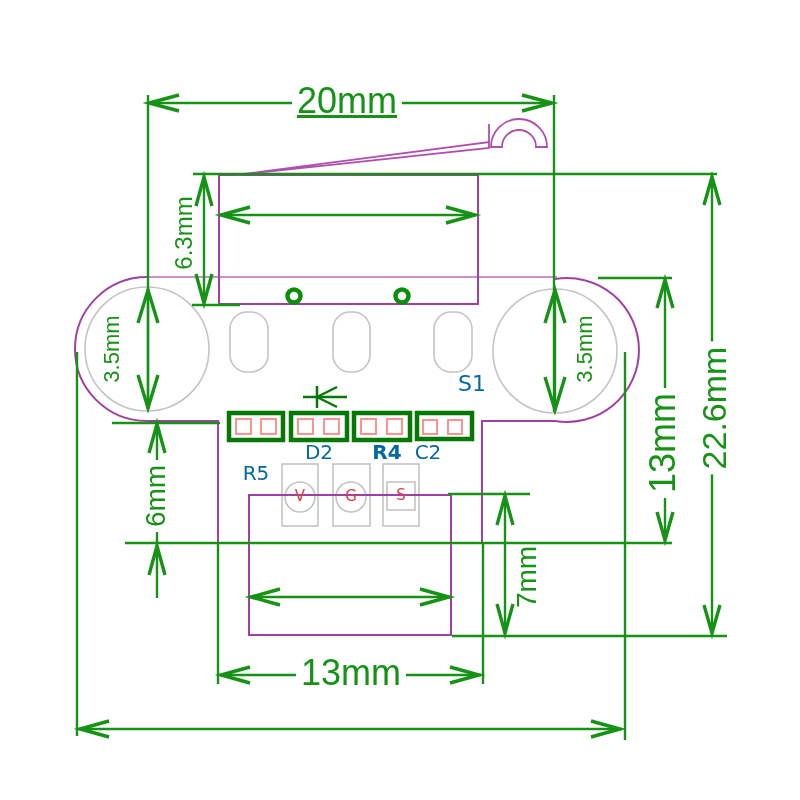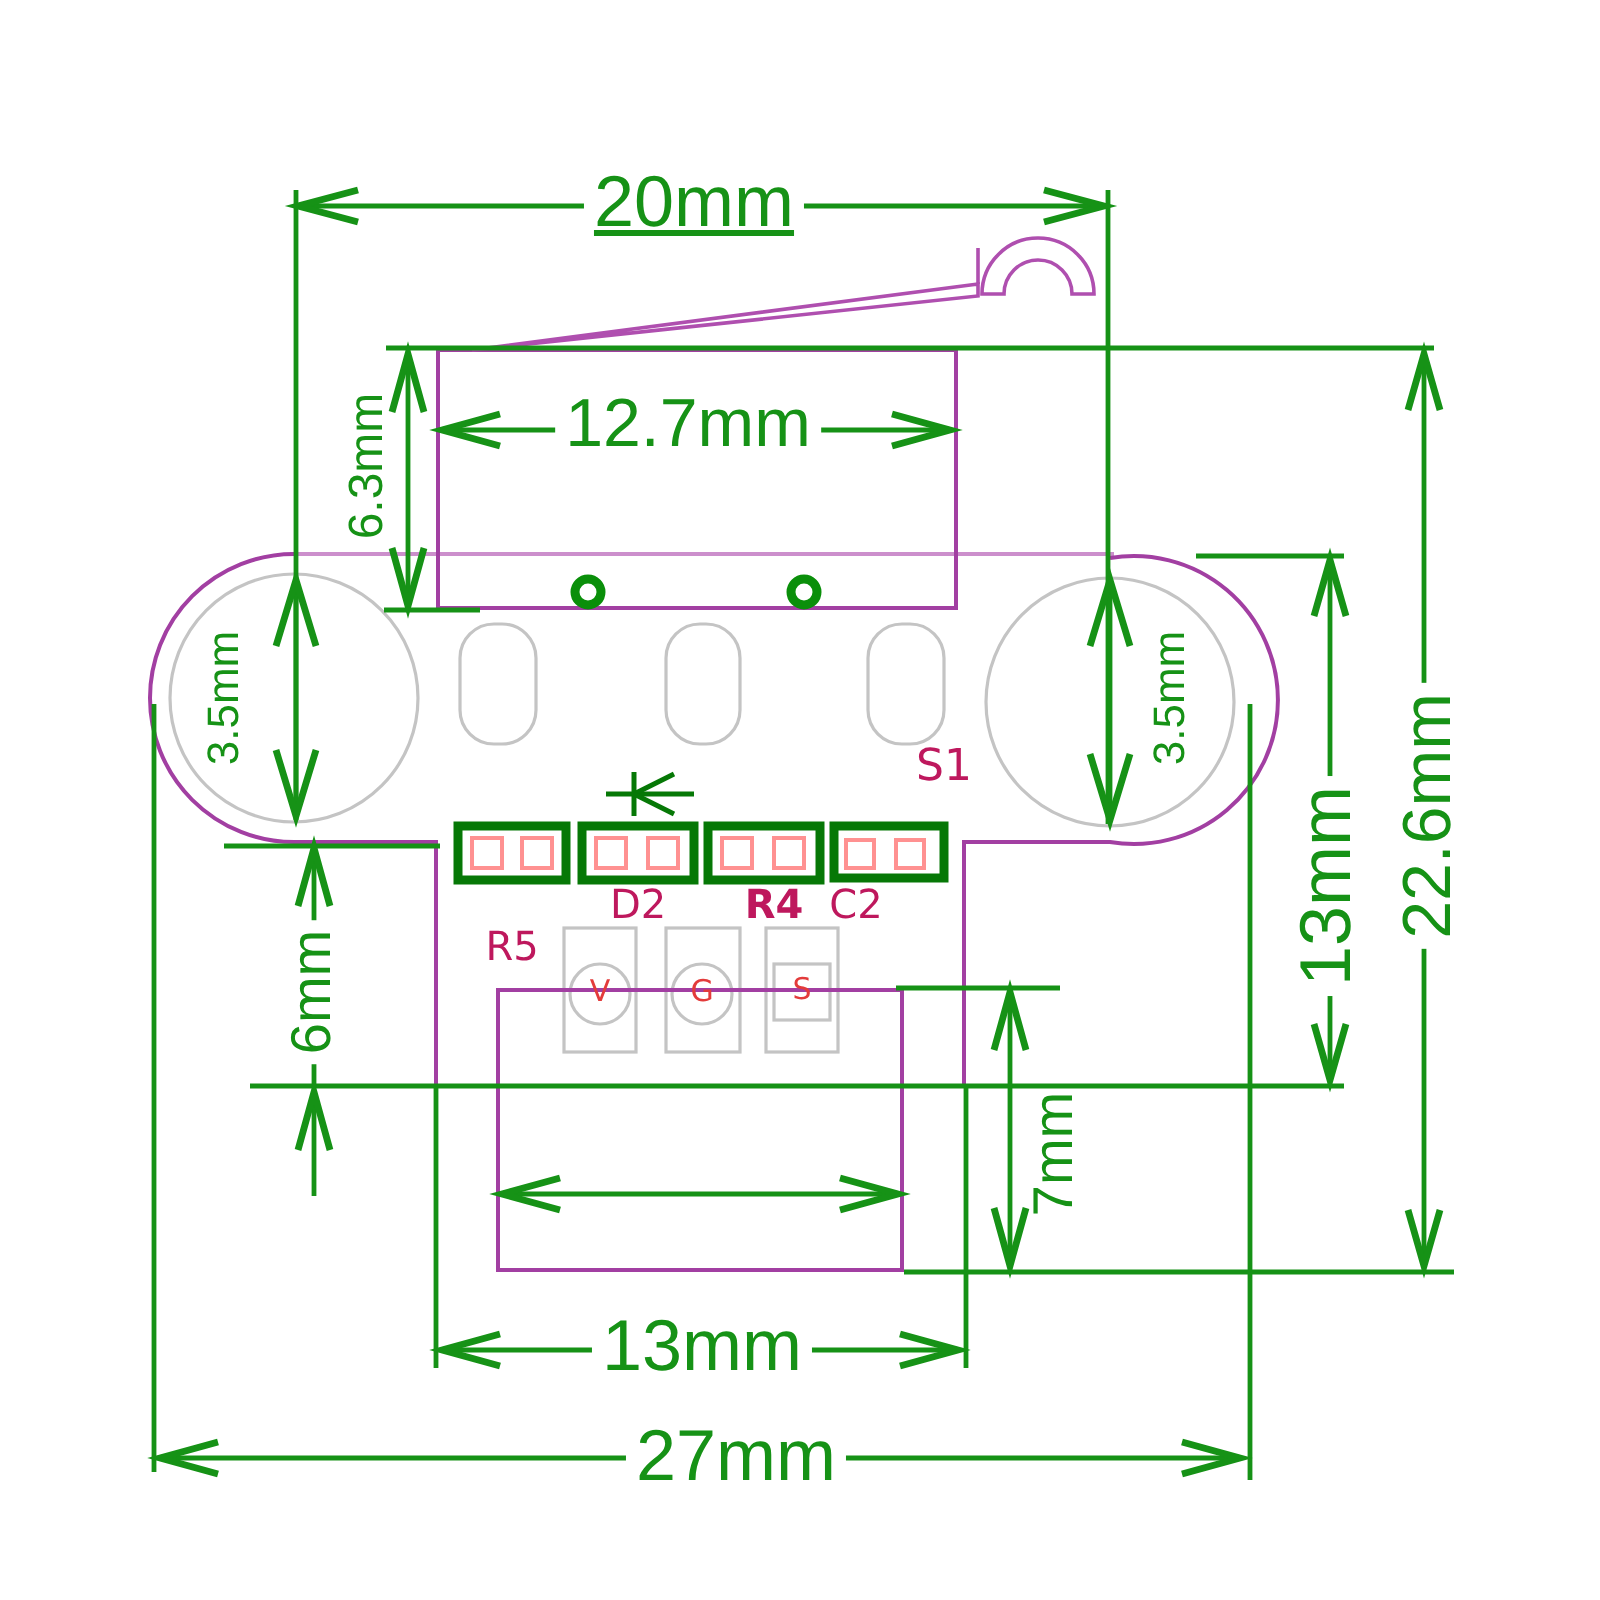--- a/index.html
+++ b/index.html
@@ -142,7 +142,6 @@
 </svg>
 
   <div class="lbl big bg" style="left:347px;top:101px;text-decoration:underline;">20mm</div>
-  <div class="lbl big34 bg" style="left:344px;top:212px;">12.7mm</div>
   <div class="lbl sm24 rot" style="left:184px;top:233px;">6.3mm</div>
   <div class="lbl sm22 rot" style="left:112px;top:349px;">3.5mm</div>
   <div class="lbl sm22 rot" style="left:585px;top:349px;">3.5mm</div>

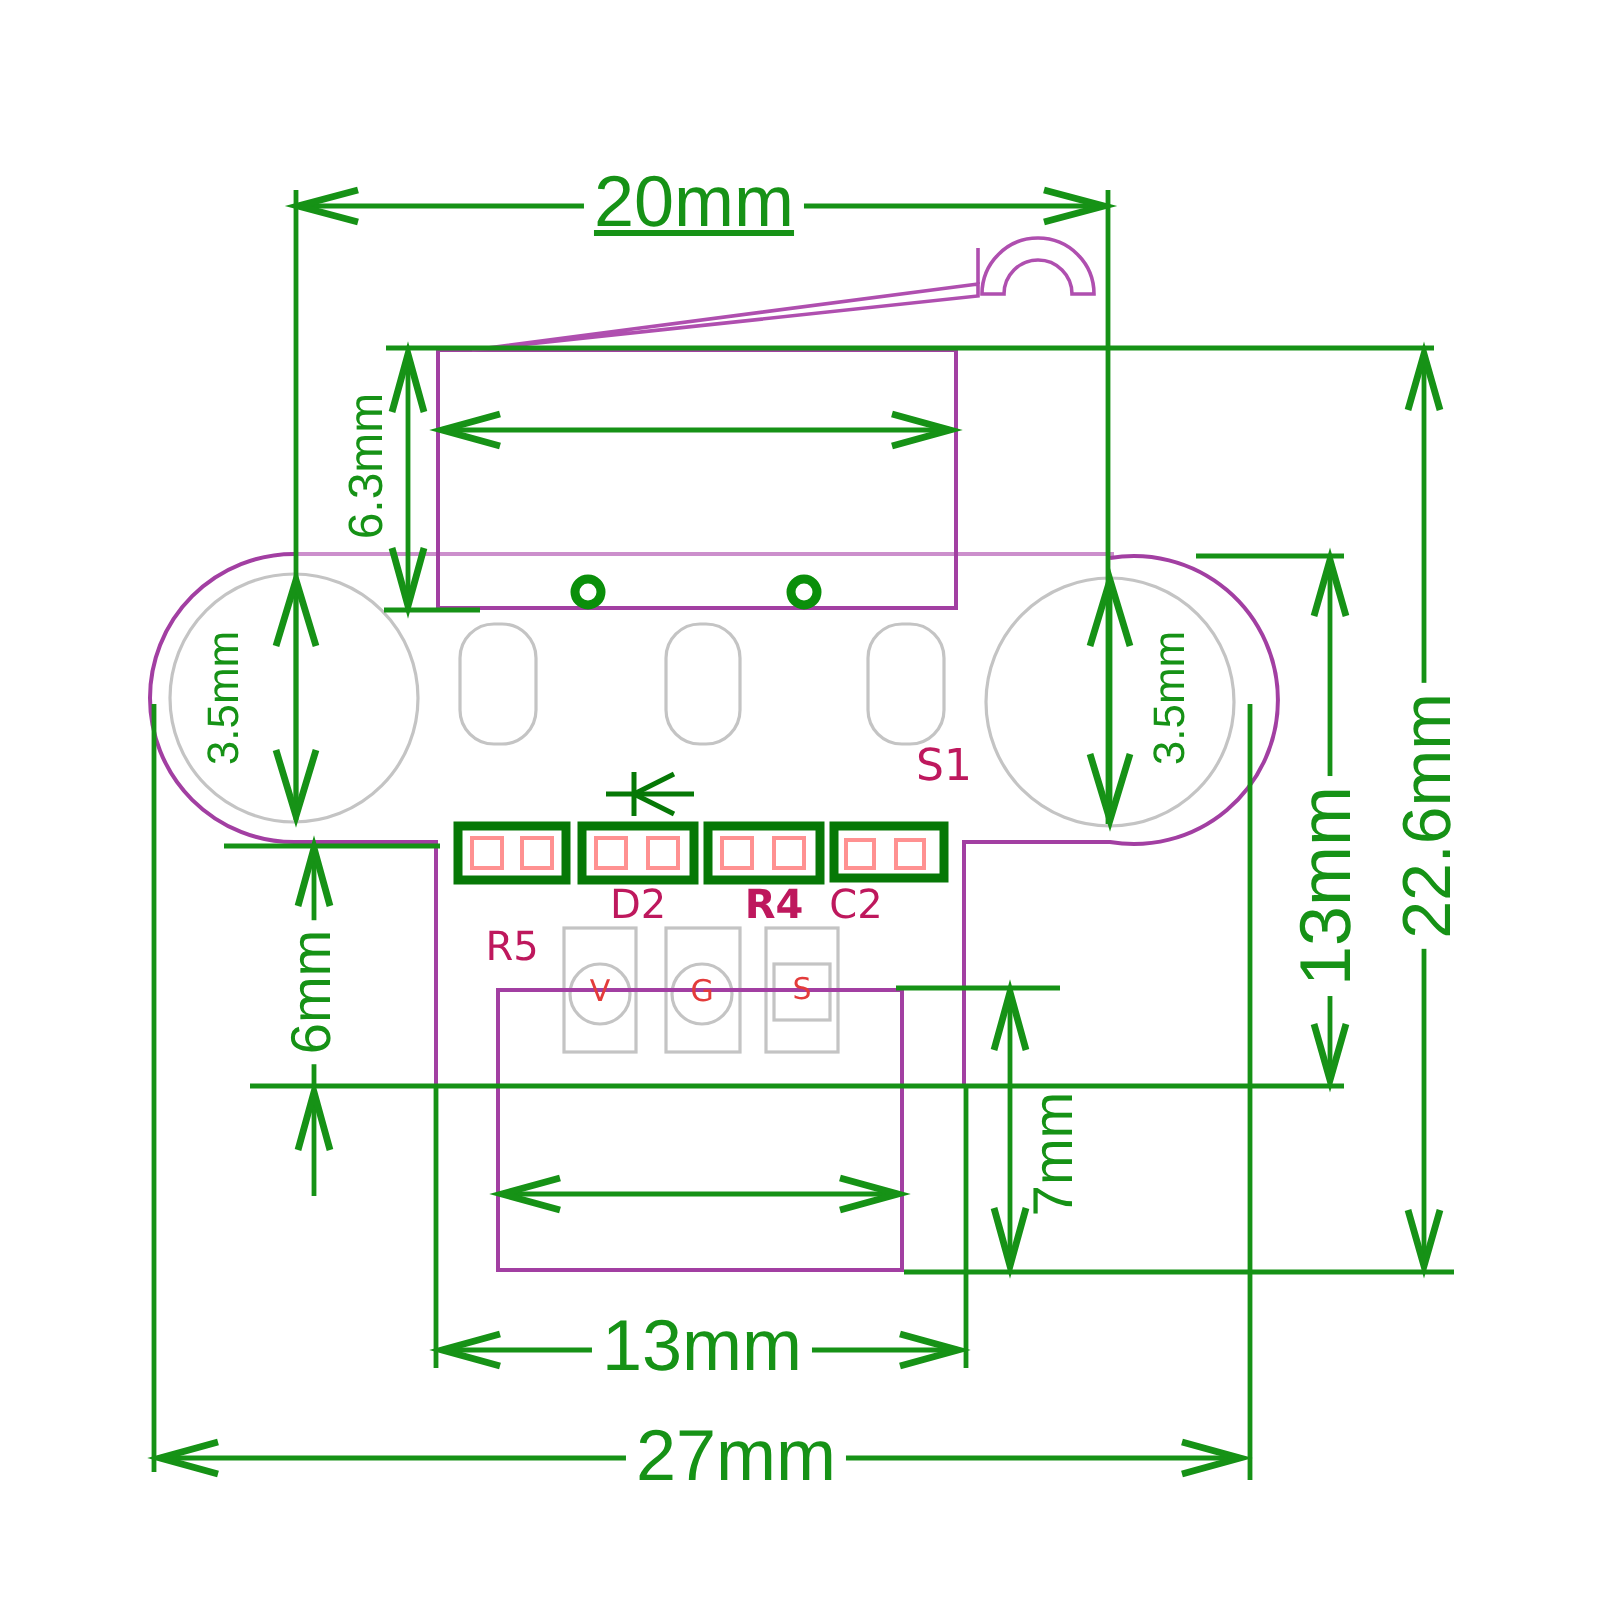--- a/index.html
+++ b/index.html
@@ -16,7 +16,7 @@
   .med{font-size:28px;}
   .sm24{font-size:24px;}
   .sm22{font-size:22px;}
-  .ref{font-size:20px;color:#be185d;font-family:"DejaVu Sans",sans-serif;}
+  .ref{font-size:20px;color:#0369a1;font-family:"DejaVu Sans",sans-serif;}
   .pin{font-size:15px;color:#e33b3b;font-family:"DejaVu Sans",sans-serif;}
 </style>
 </head>

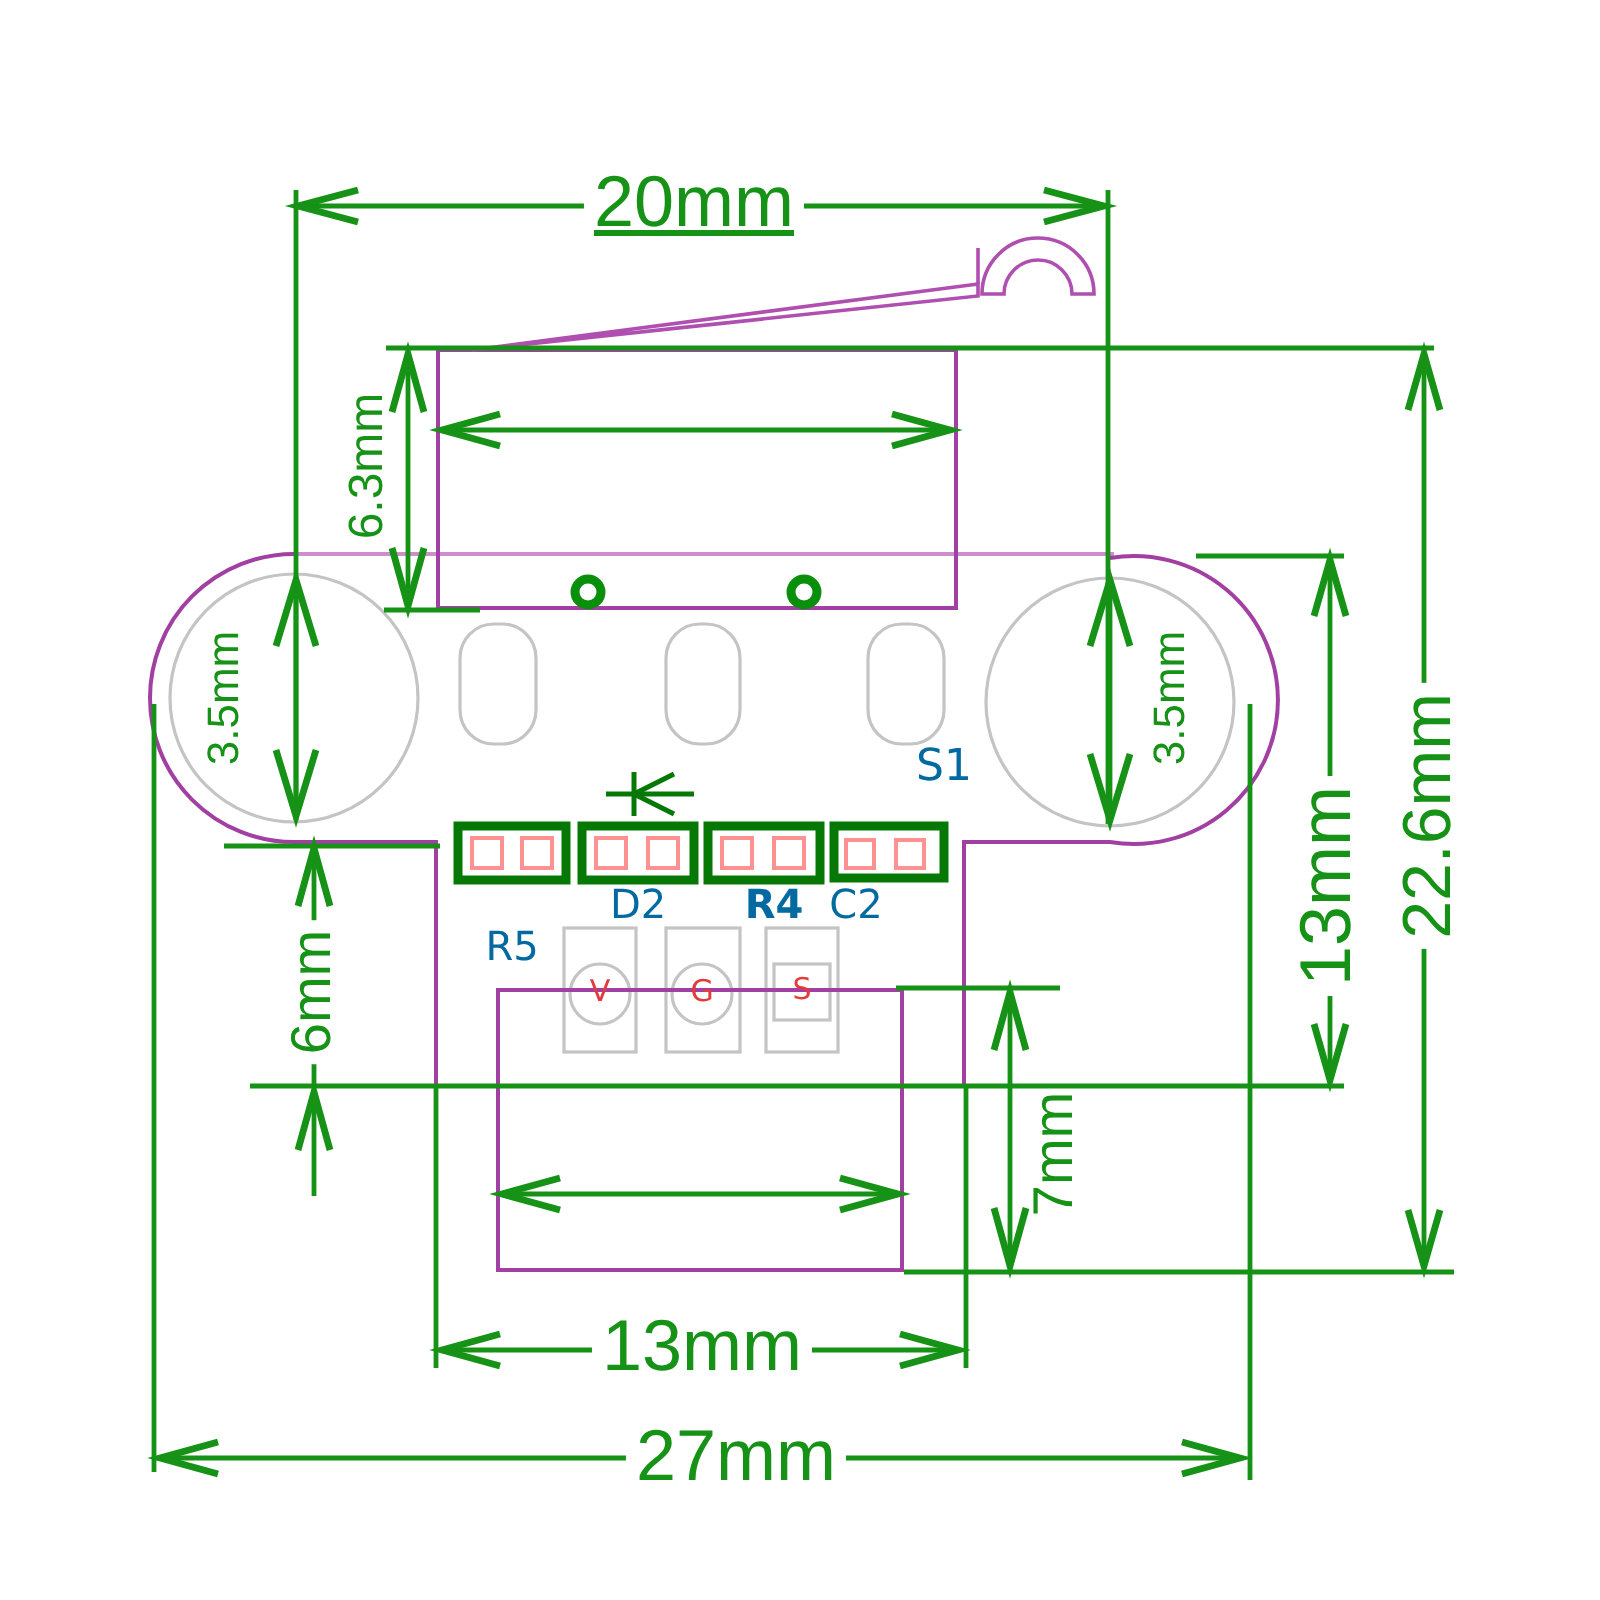--- a/index.html
+++ b/index.html
@@ -150,7 +150,6 @@
   <div class="lbl big rot bg" style="left:663px;top:443px;">13mm</div>
   <div class="lbl big34 rot bg" style="left:714px;top:408px;">22.6mm</div>
   <div class="lbl big bg" style="left:351px;top:673px;">13mm</div>
-  <div class="lbl big bg" style="left:368px;top:728px;">27mm</div>
 
   <div class="lbl ref" style="left:256px;top:452px;margin-top:21px;">R5</div>
   <div class="lbl ref" style="left:319px;top:452px;">D2</div>

